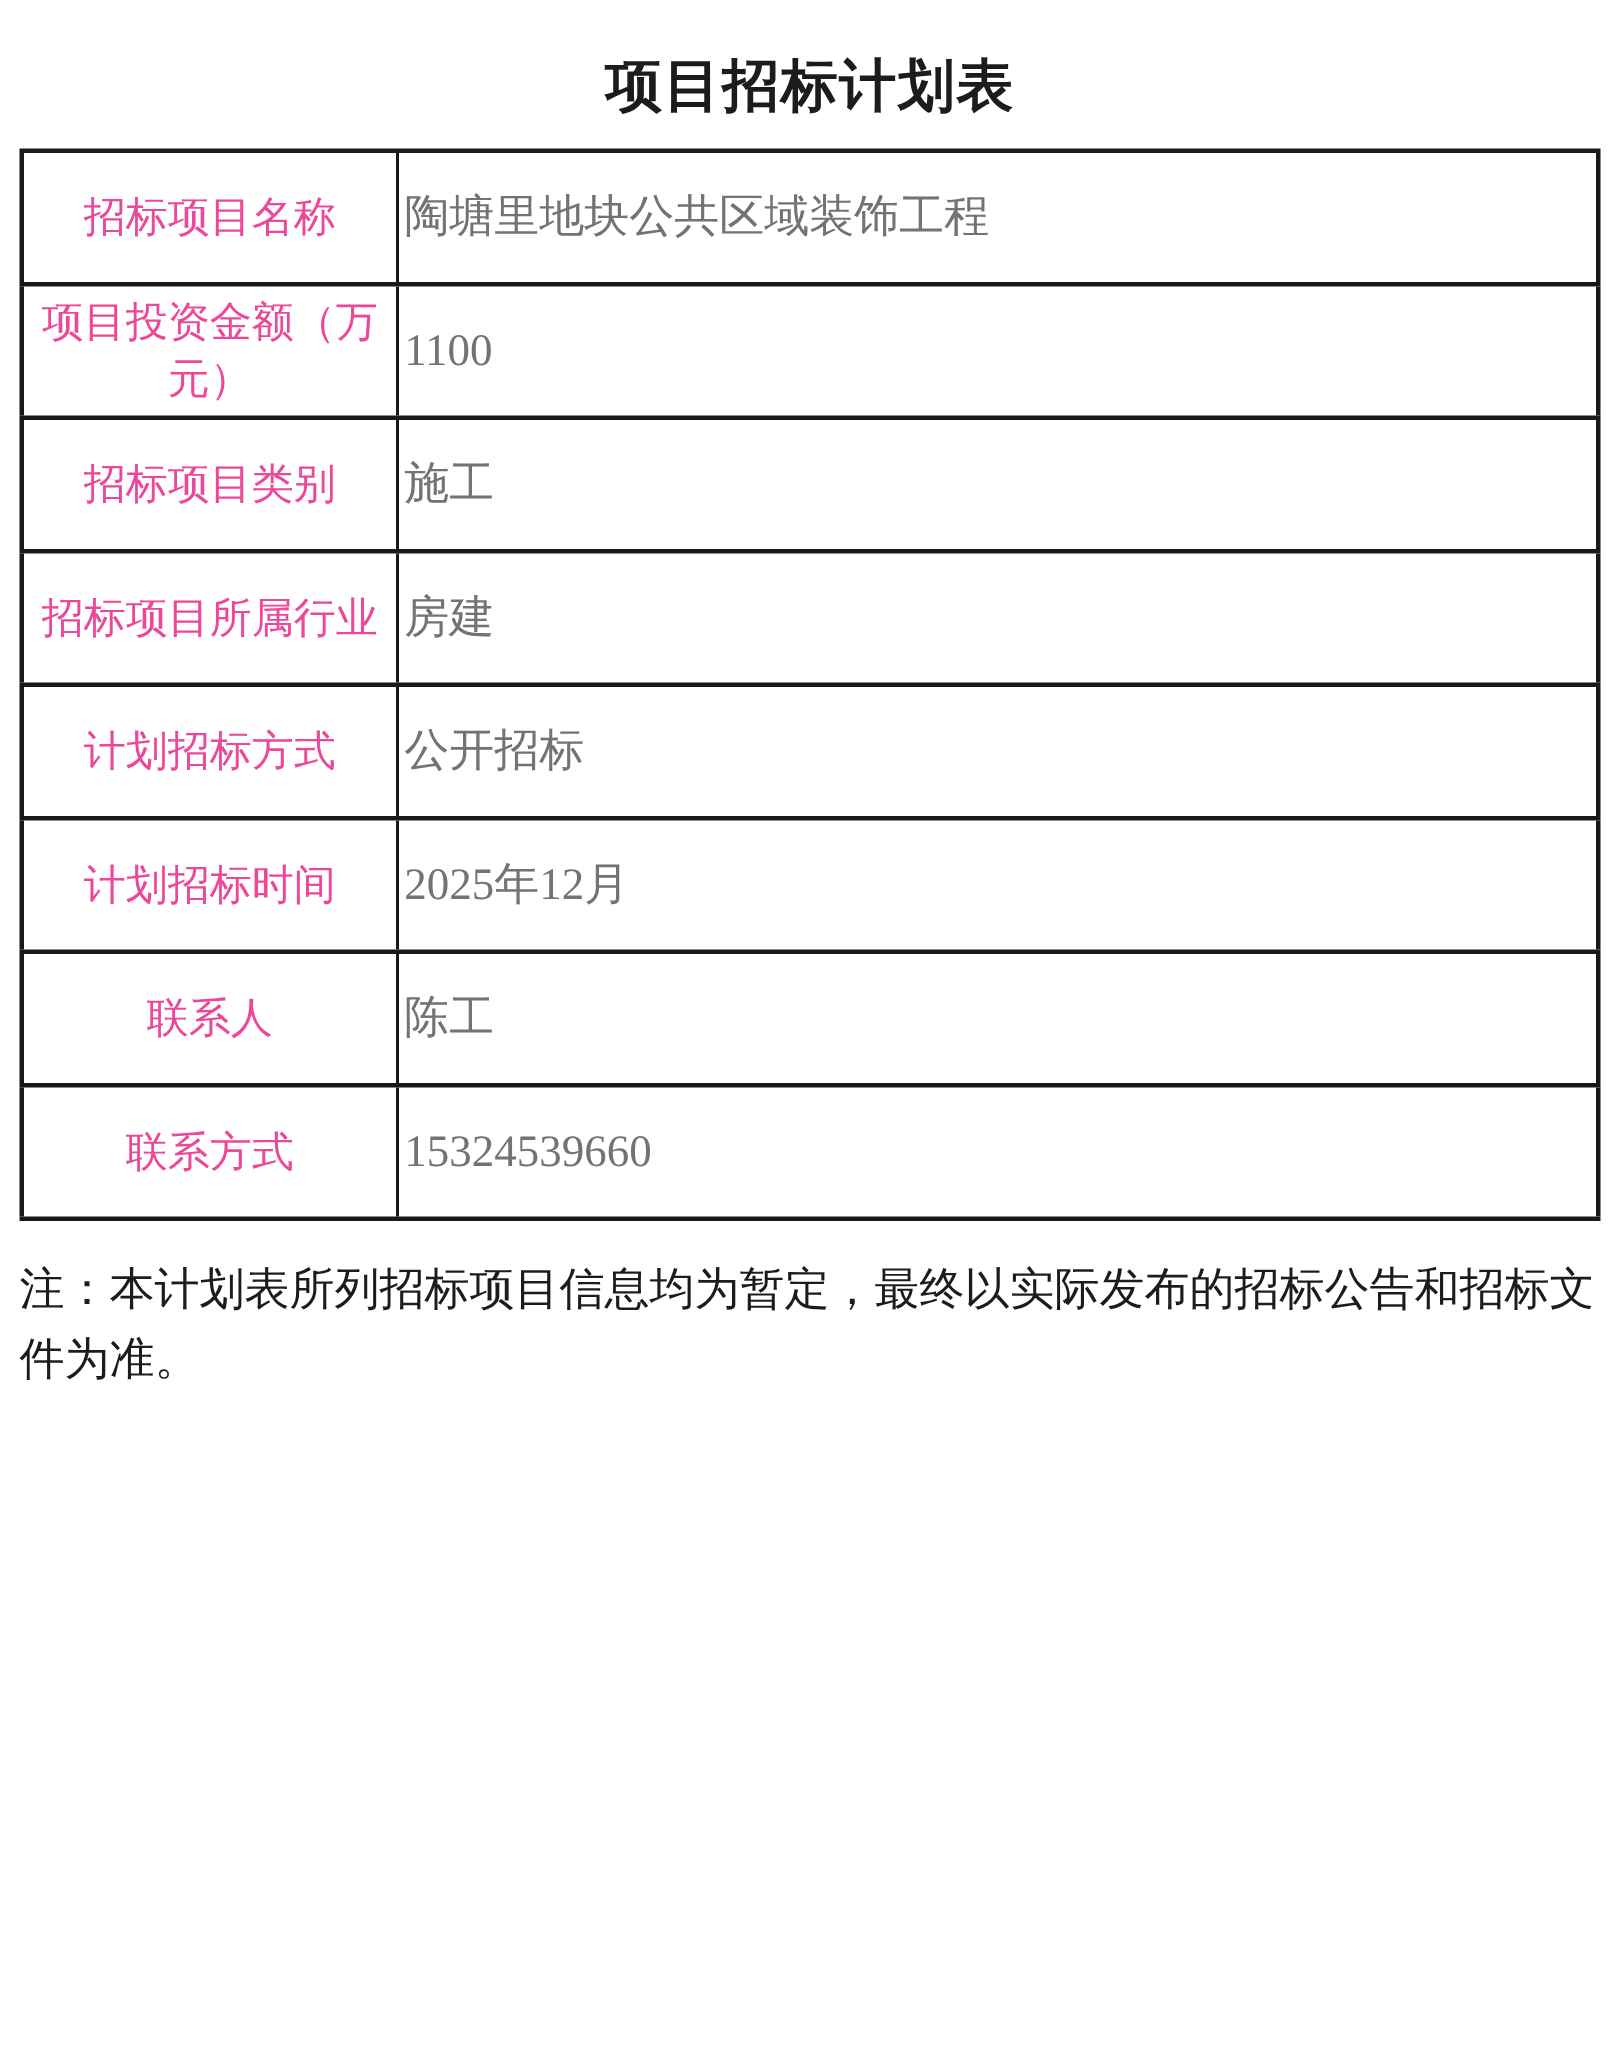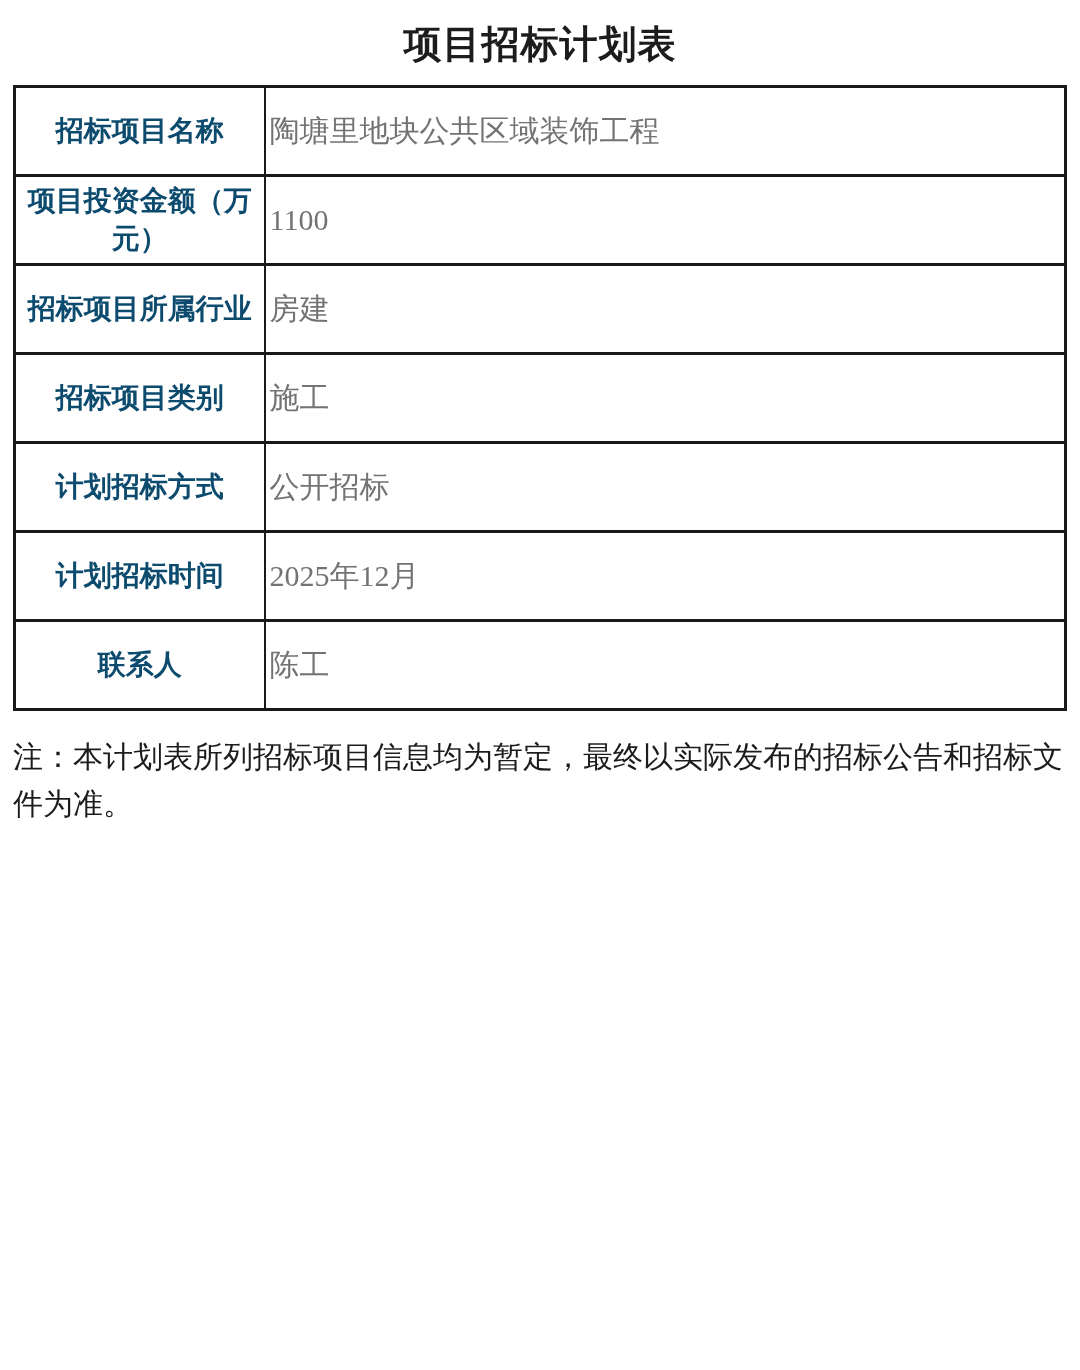--- a/index.html
+++ b/index.html
@@ -15,7 +15,7 @@
     overflow: hidden;
   }
   .page-title {
-    margin: 0;
+    margin: 14px;
     padding-top: 22px;
     height: 46px;
     text-align: center;

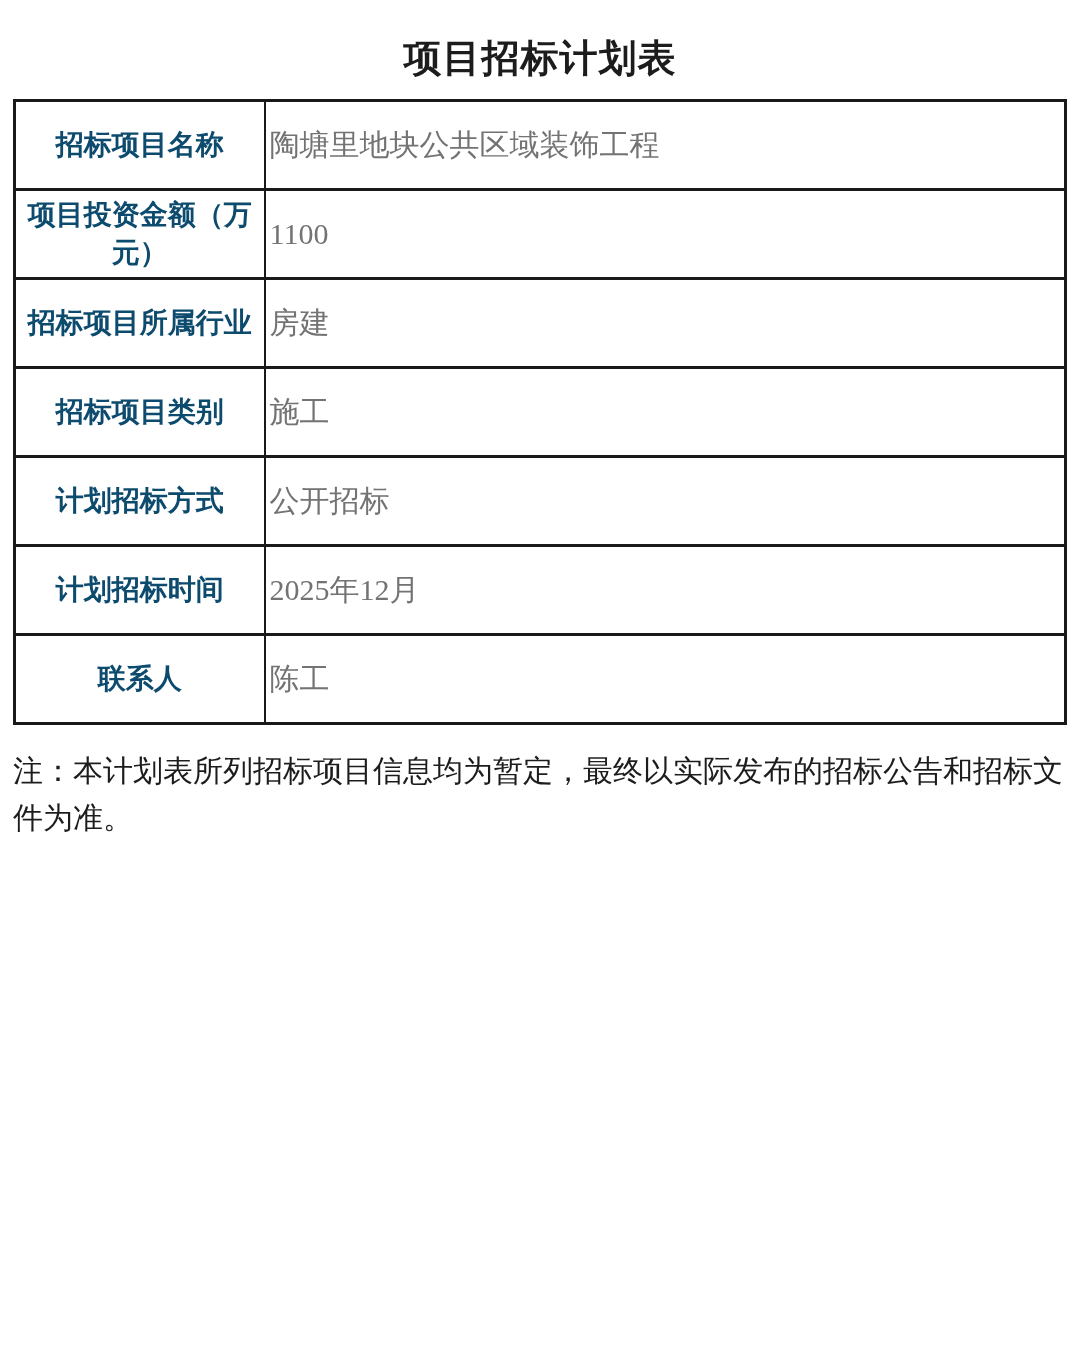--- a/index.html
+++ b/index.html
@@ -46,8 +46,7 @@
     font-size: 28px;
     line-height: 1.35;
     padding: 2px 2px;
-    color: #0c4a6e;
-    font-weight: bold;
+    color: #ec4899;
   }
   td.value-cell {
     text-align: left;

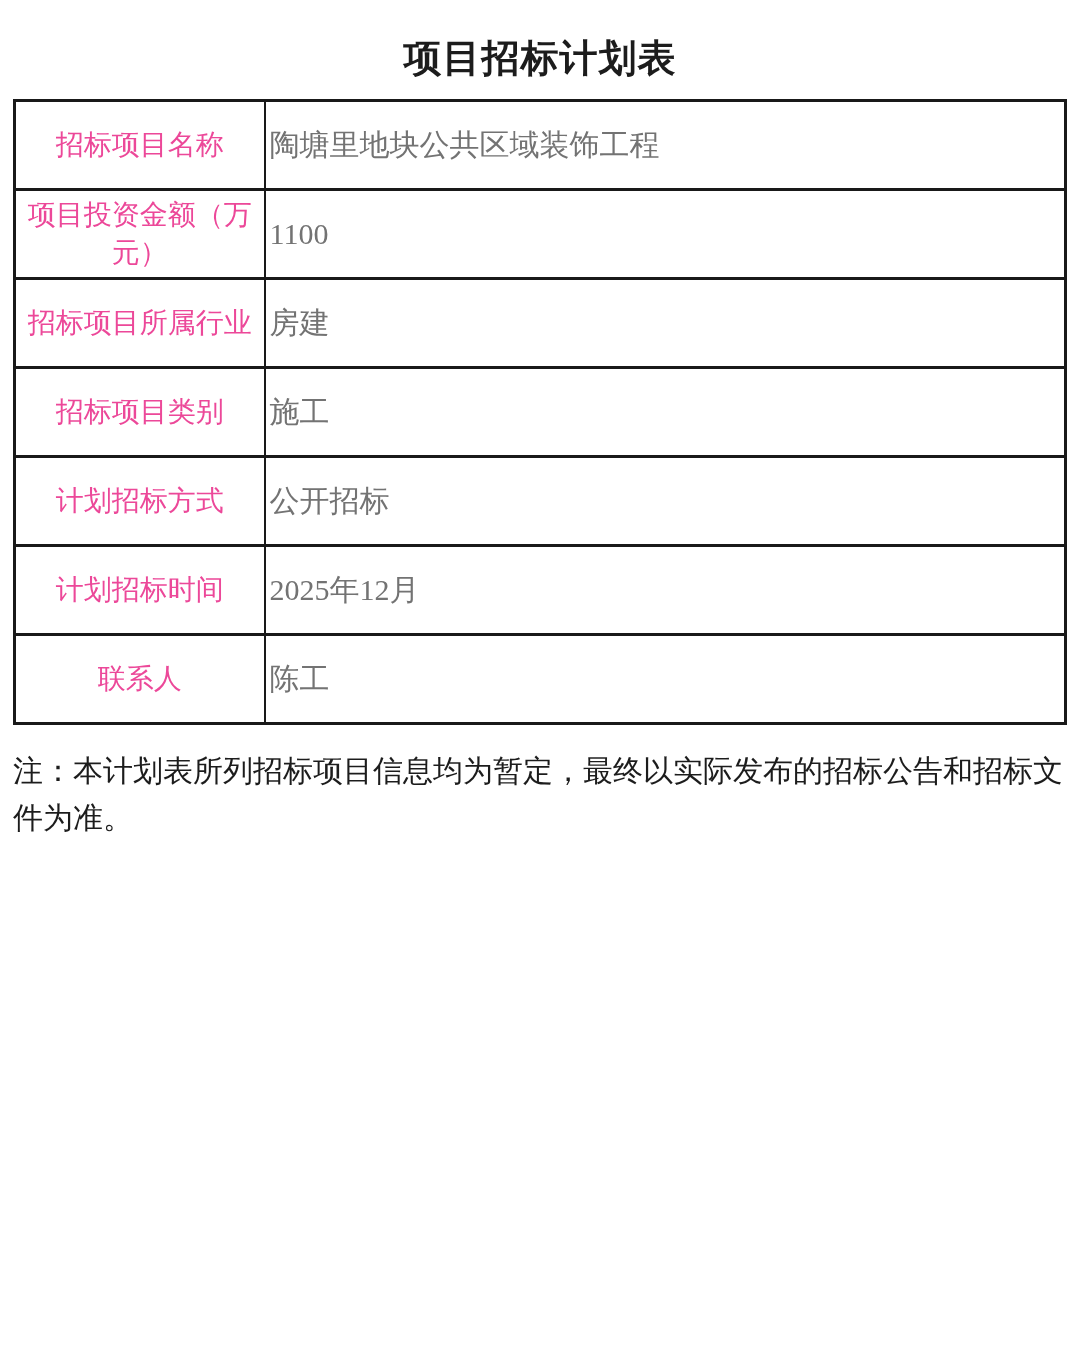--- a/index.html
+++ b/index.html
@@ -87,12 +87,12 @@
       <td class="value-cell">1100</td>
     </tr>
     <tr>
+      <td class="label-cell">招标项目类别</td>
+      <td class="value-cell">施工</td>
+    </tr>
+    <tr>
       <td class="label-cell">招标项目所属行业</td>
       <td class="value-cell">房建</td>
-    </tr>
-    <tr>
-      <td class="label-cell">招标项目类别</td>
-      <td class="value-cell">施工</td>
     </tr>
     <tr>
       <td class="label-cell">计划招标方式</td>

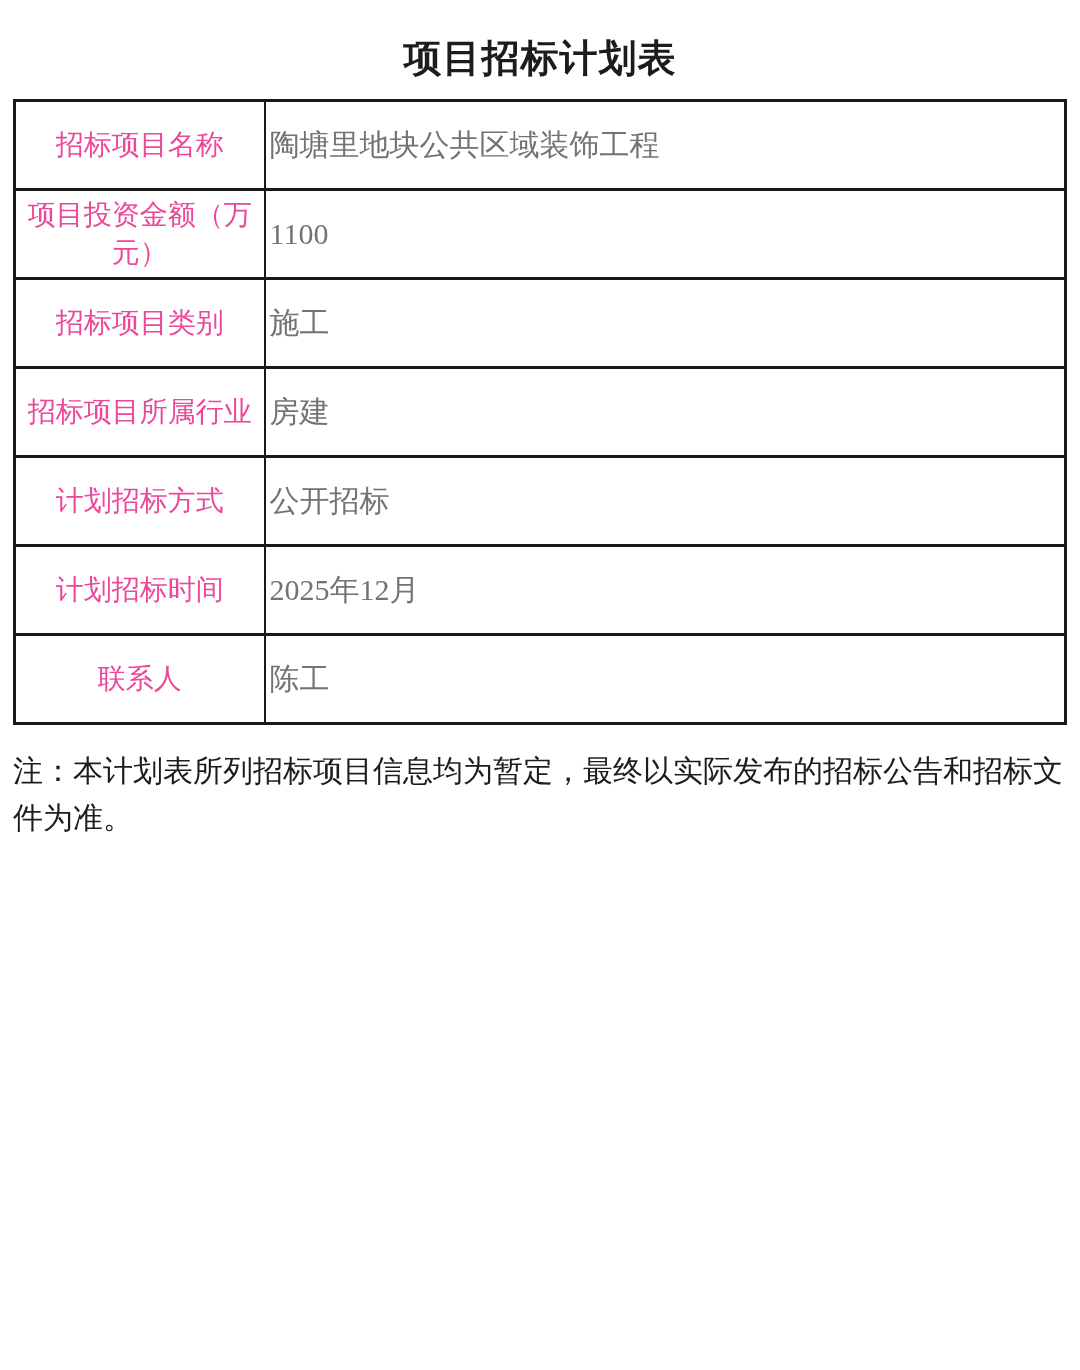--- a/index.html
+++ b/index.html
@@ -106,6 +106,10 @@
       <td class="label-cell">联系人</td>
       <td class="value-cell">陈工</td>
     </tr>
+    <tr>
+      <td class="label-cell">联系方式</td>
+      <td class="value-cell">15324539660</td>
+    </tr>
   </tbody>
 </table>
 

